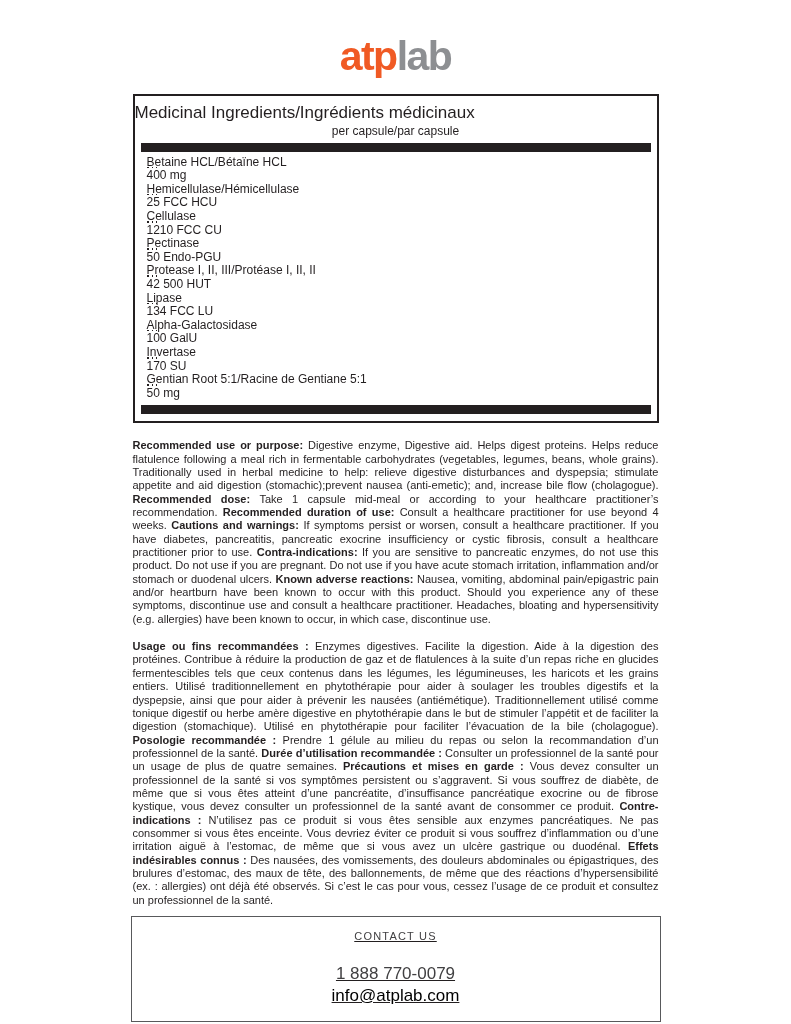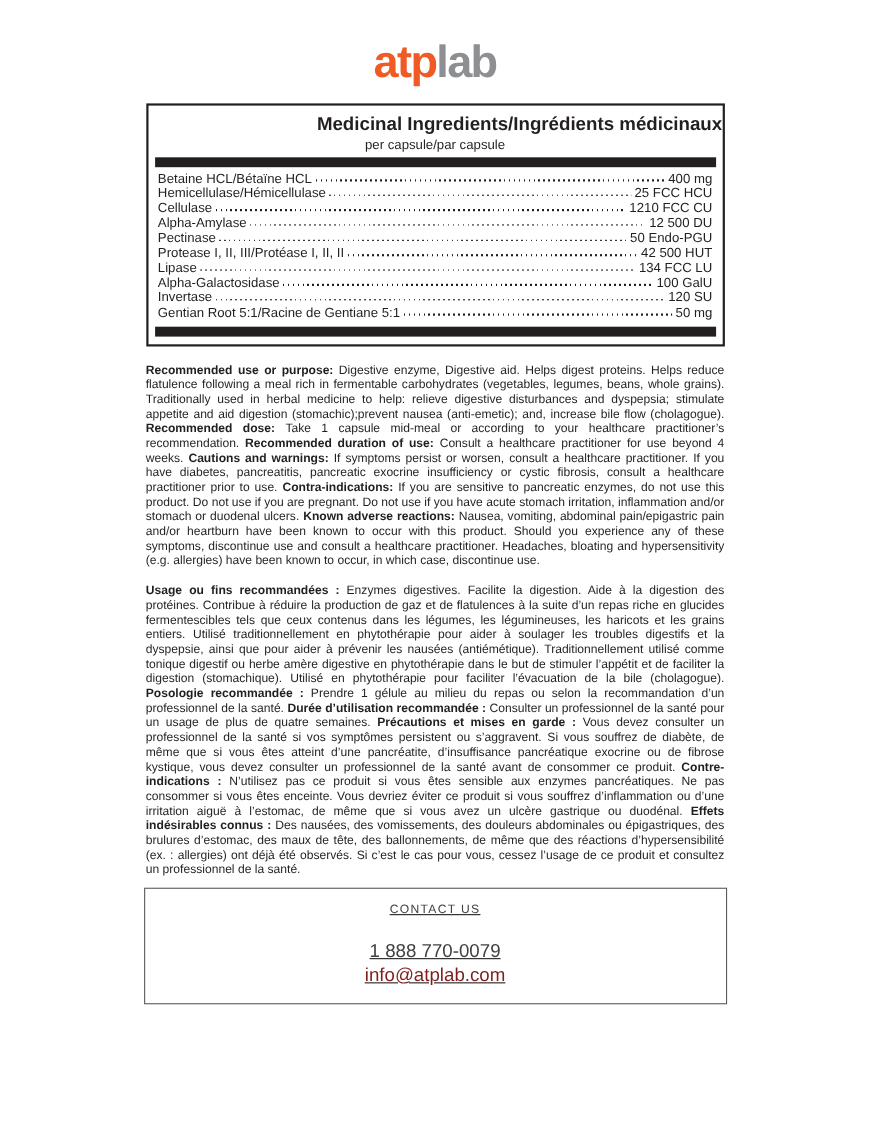--- a/index.html
+++ b/index.html
@@ -35,8 +35,8 @@
   }
   .ing-title {
     font-size: 17px;
-    font-weight: bold;
-    text-align: right;
+    font-weight: normal;
+    text-align: left;
     margin-top: 7px;
     line-height: 1.15;
   }

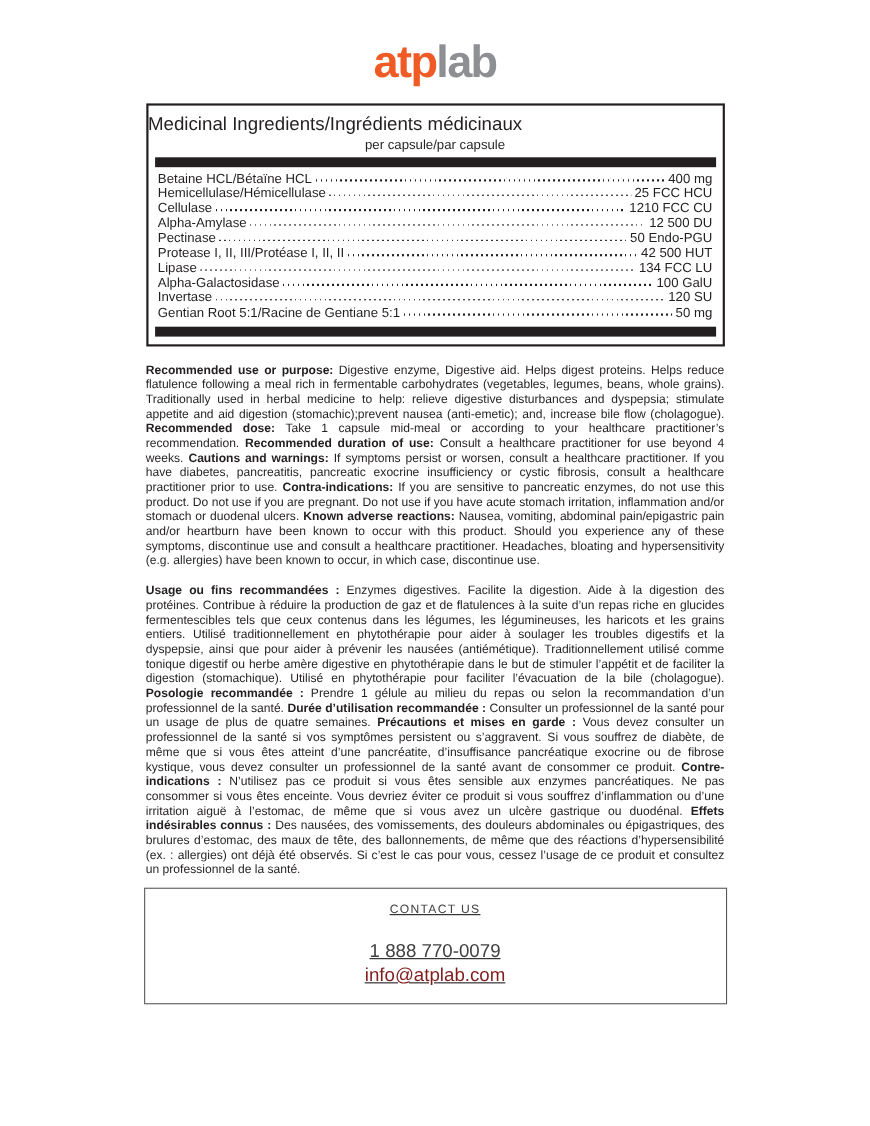--- a/index.html
+++ b/index.html
@@ -57,6 +57,7 @@
     font-size: 12px;
     line-height: 13.6px;
     white-space: nowrap;
+    flex-direction: column;
   }
   .row .dots { flex: 1; position: relative; margin: 0 3px; min-width: 10px; }
   .row .dots::after {

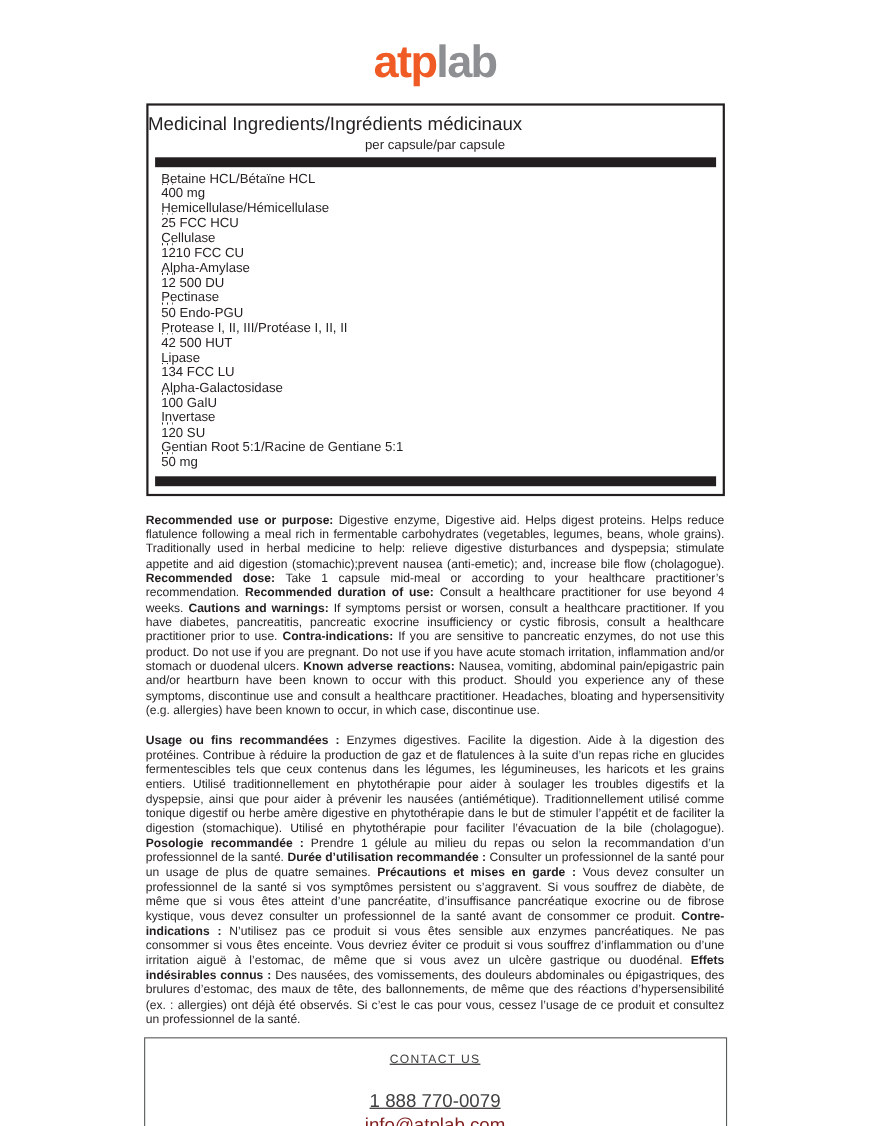--- a/index.html
+++ b/index.html
@@ -123,11 +123,6 @@
           <span>1210 FCC CU</span>
         </div>
         <div class="row">
-          <span>Alpha-Amylase</span>
-          <span class="dots"></span>
-          <span>12 500 DU</span>
-        </div>
-        <div class="row">
           <span>Pectinase</span>
           <span class="dots"></span>
           <span>50 Endo-PGU</span>

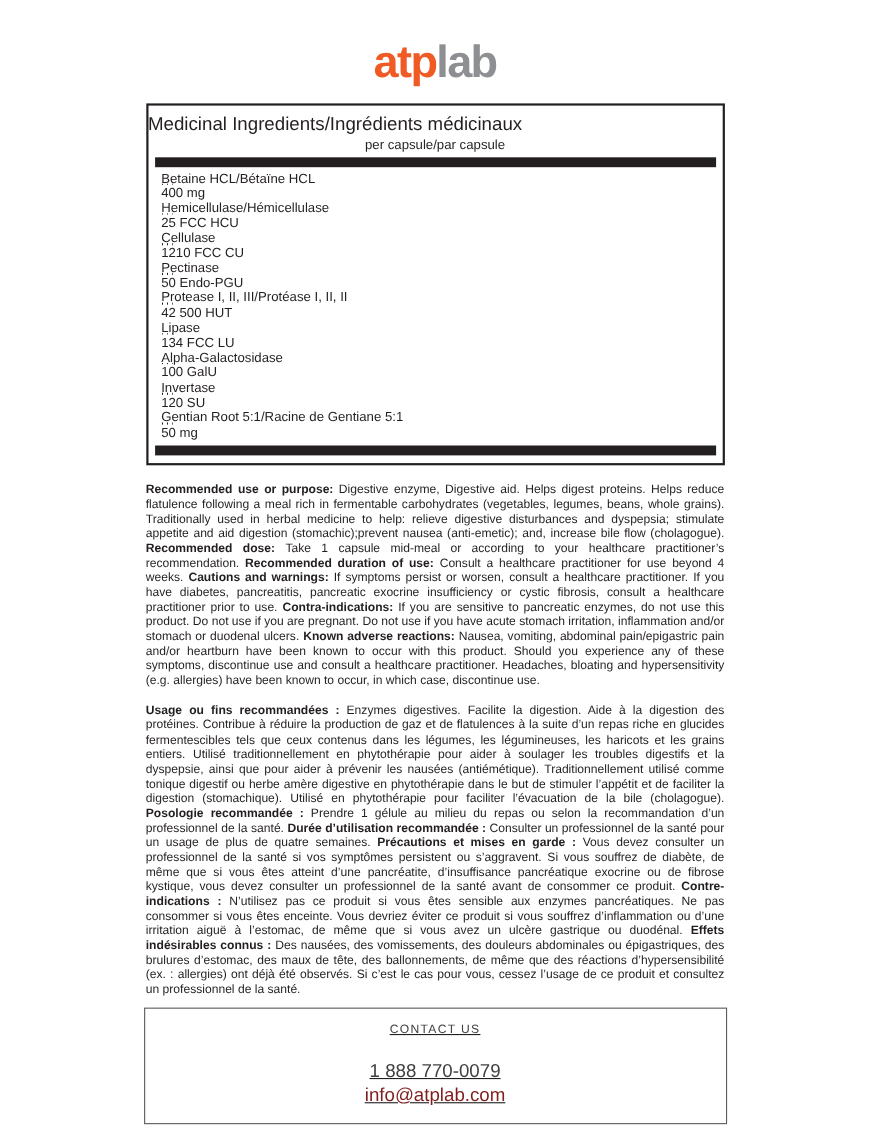--- a/index.html
+++ b/index.html
@@ -145,7 +145,7 @@
         <div class="row">
           <span>Invertase</span>
           <span class="dots"></span>
-          <span>120 SU</span>
+          <span>170 SU</span>
         </div>
         <div class="row">
           <span>Gentian Root 5:1/Racine de Gentiane 5:1</span>

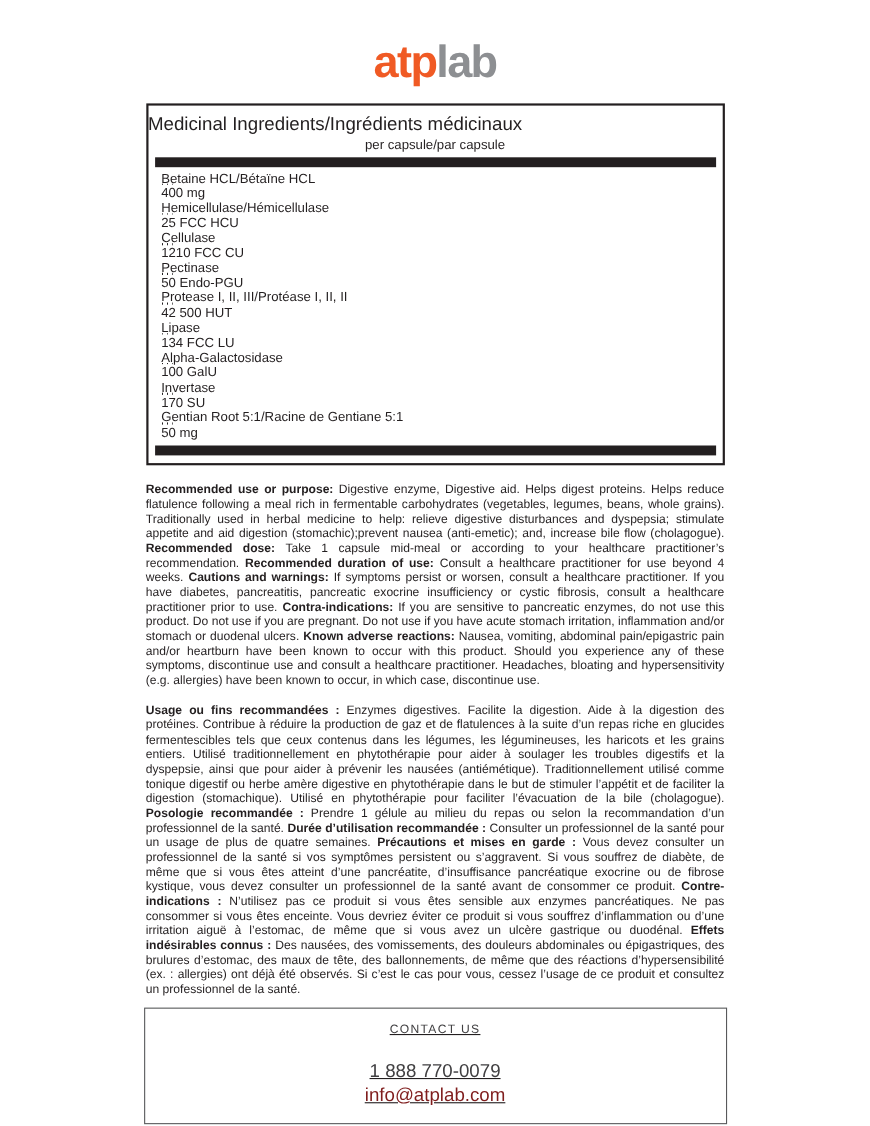--- a/index.html
+++ b/index.html
@@ -91,7 +91,7 @@
     color: #414042;
   }
   .contact-phone { font-size: 17px; margin-top: 22px; color: #414042; }
-  .contact-email { font-size: 17px; margin-top: 2px; color: #7f1d1d; }
+  .contact-email { font-size: 17px; margin-top: 2px; color: #000000; }
 </style>
 </head>
 <body>

